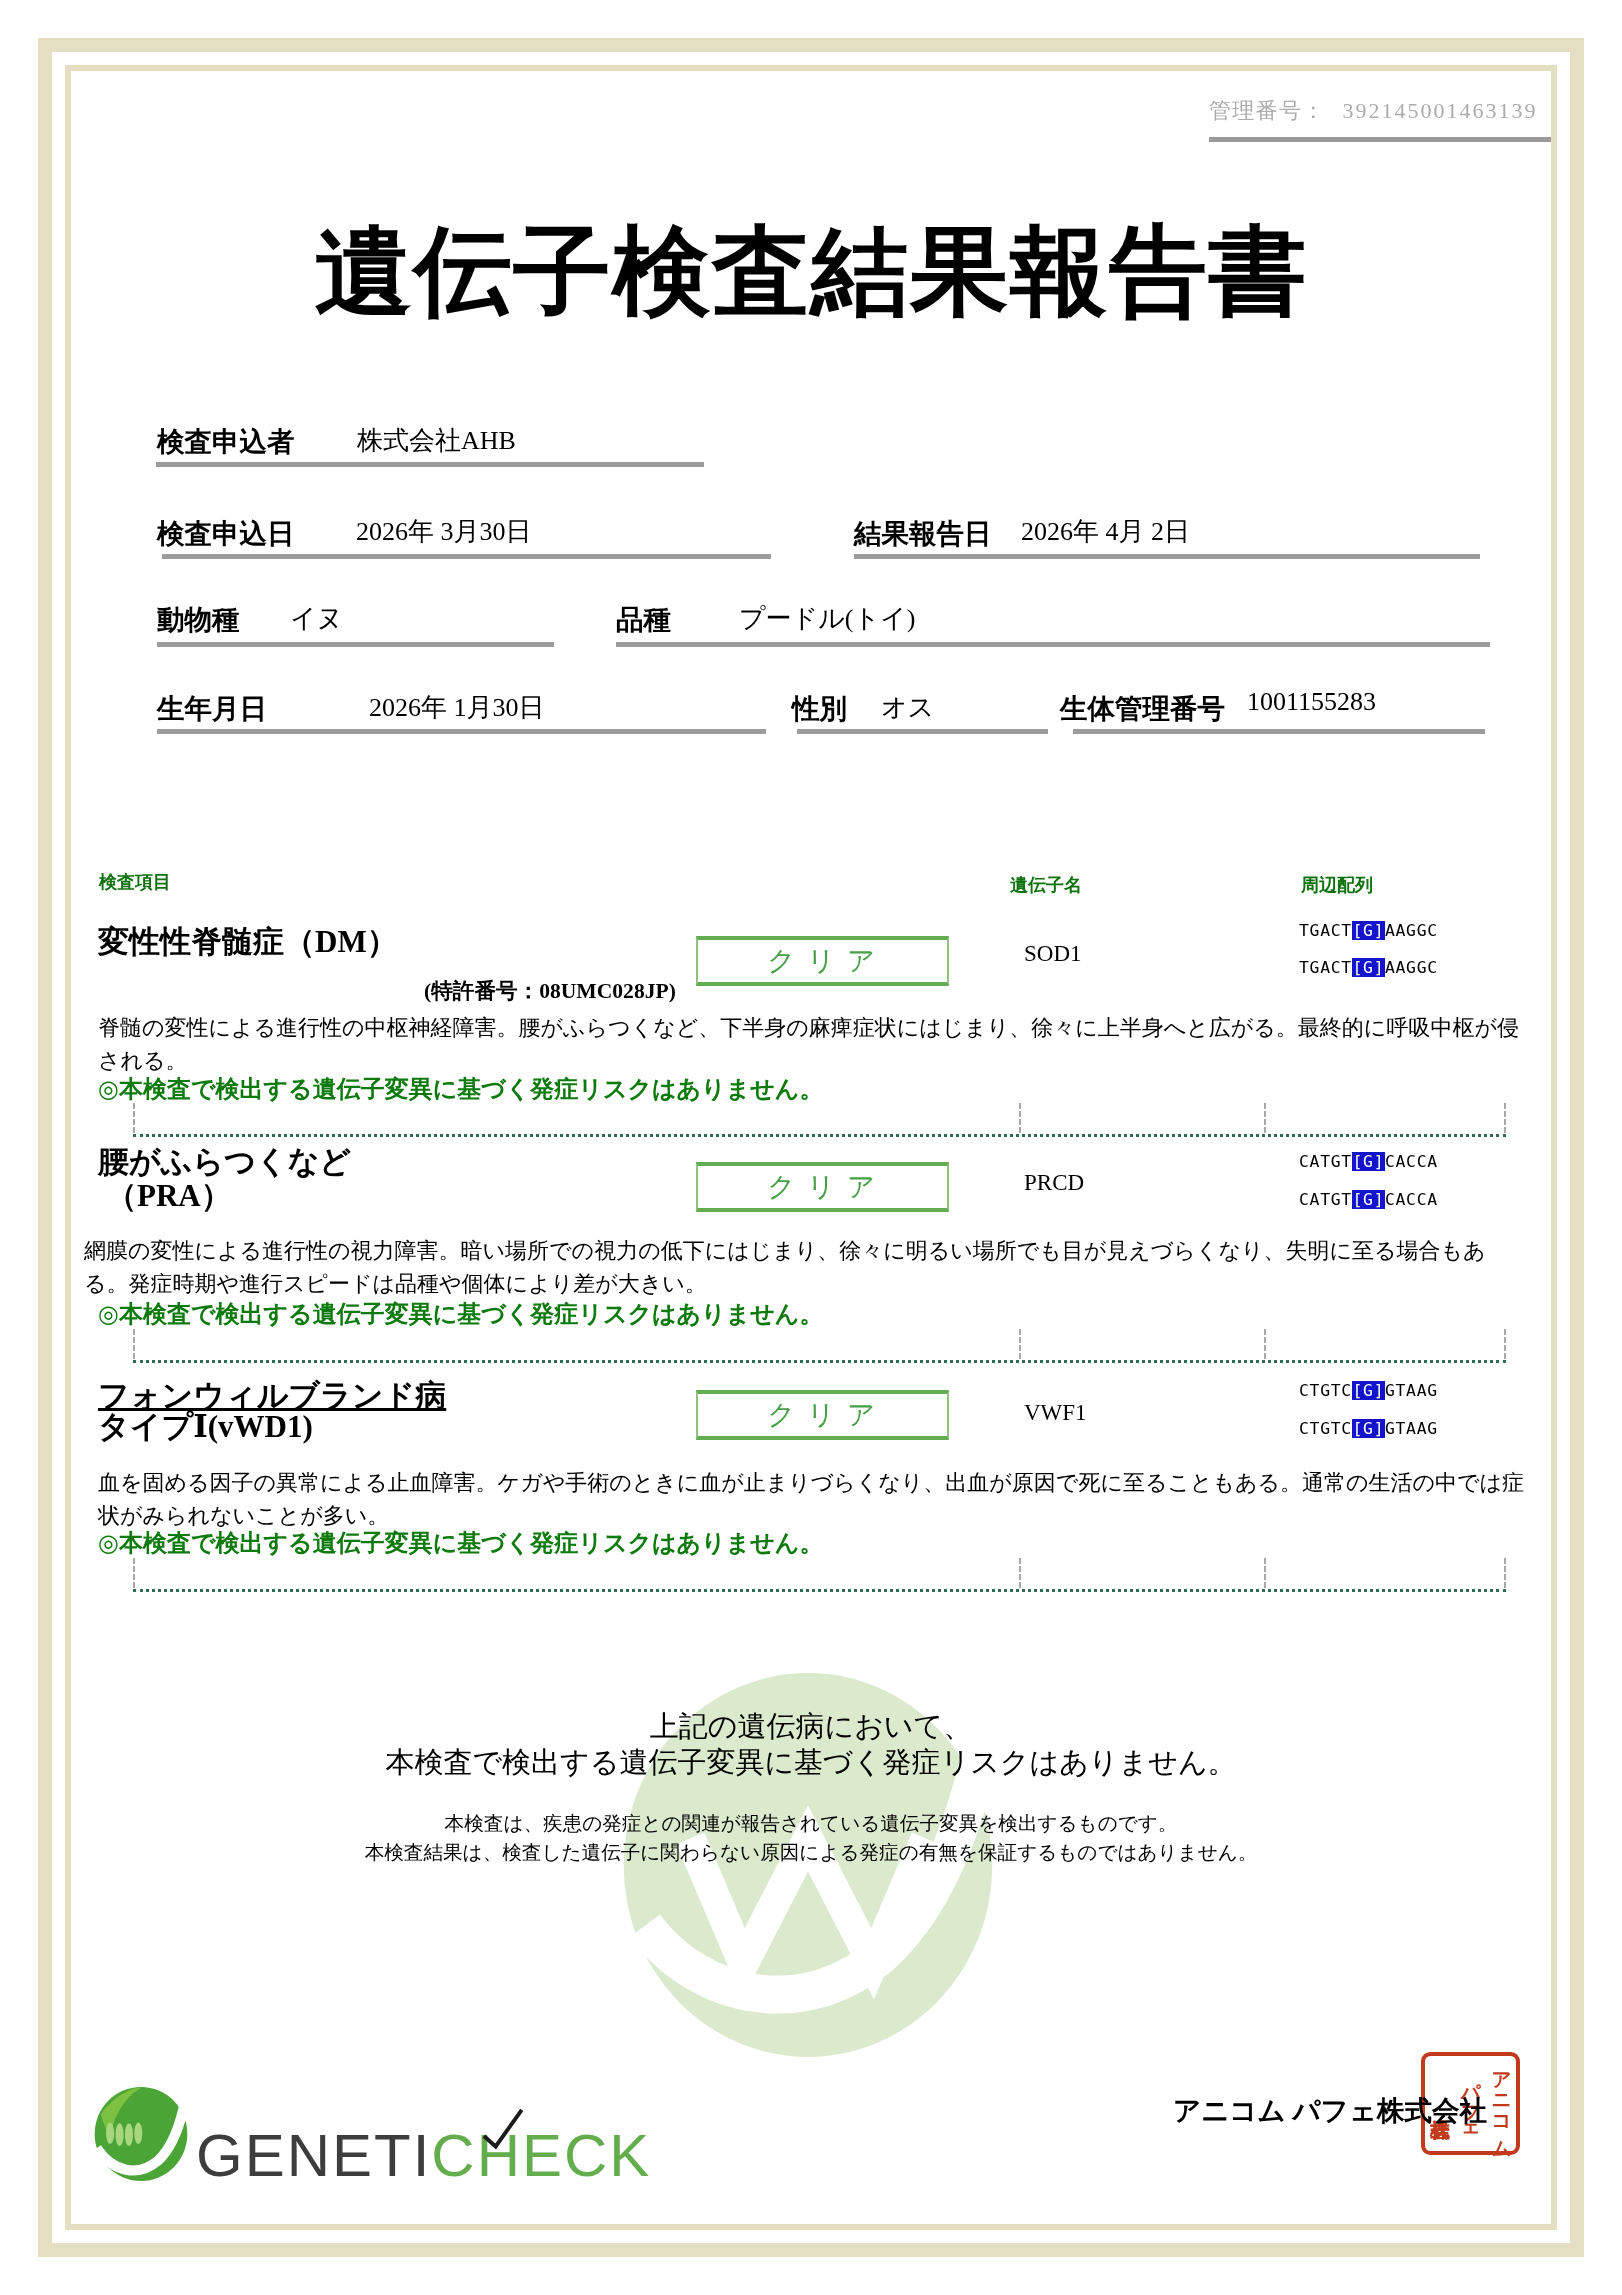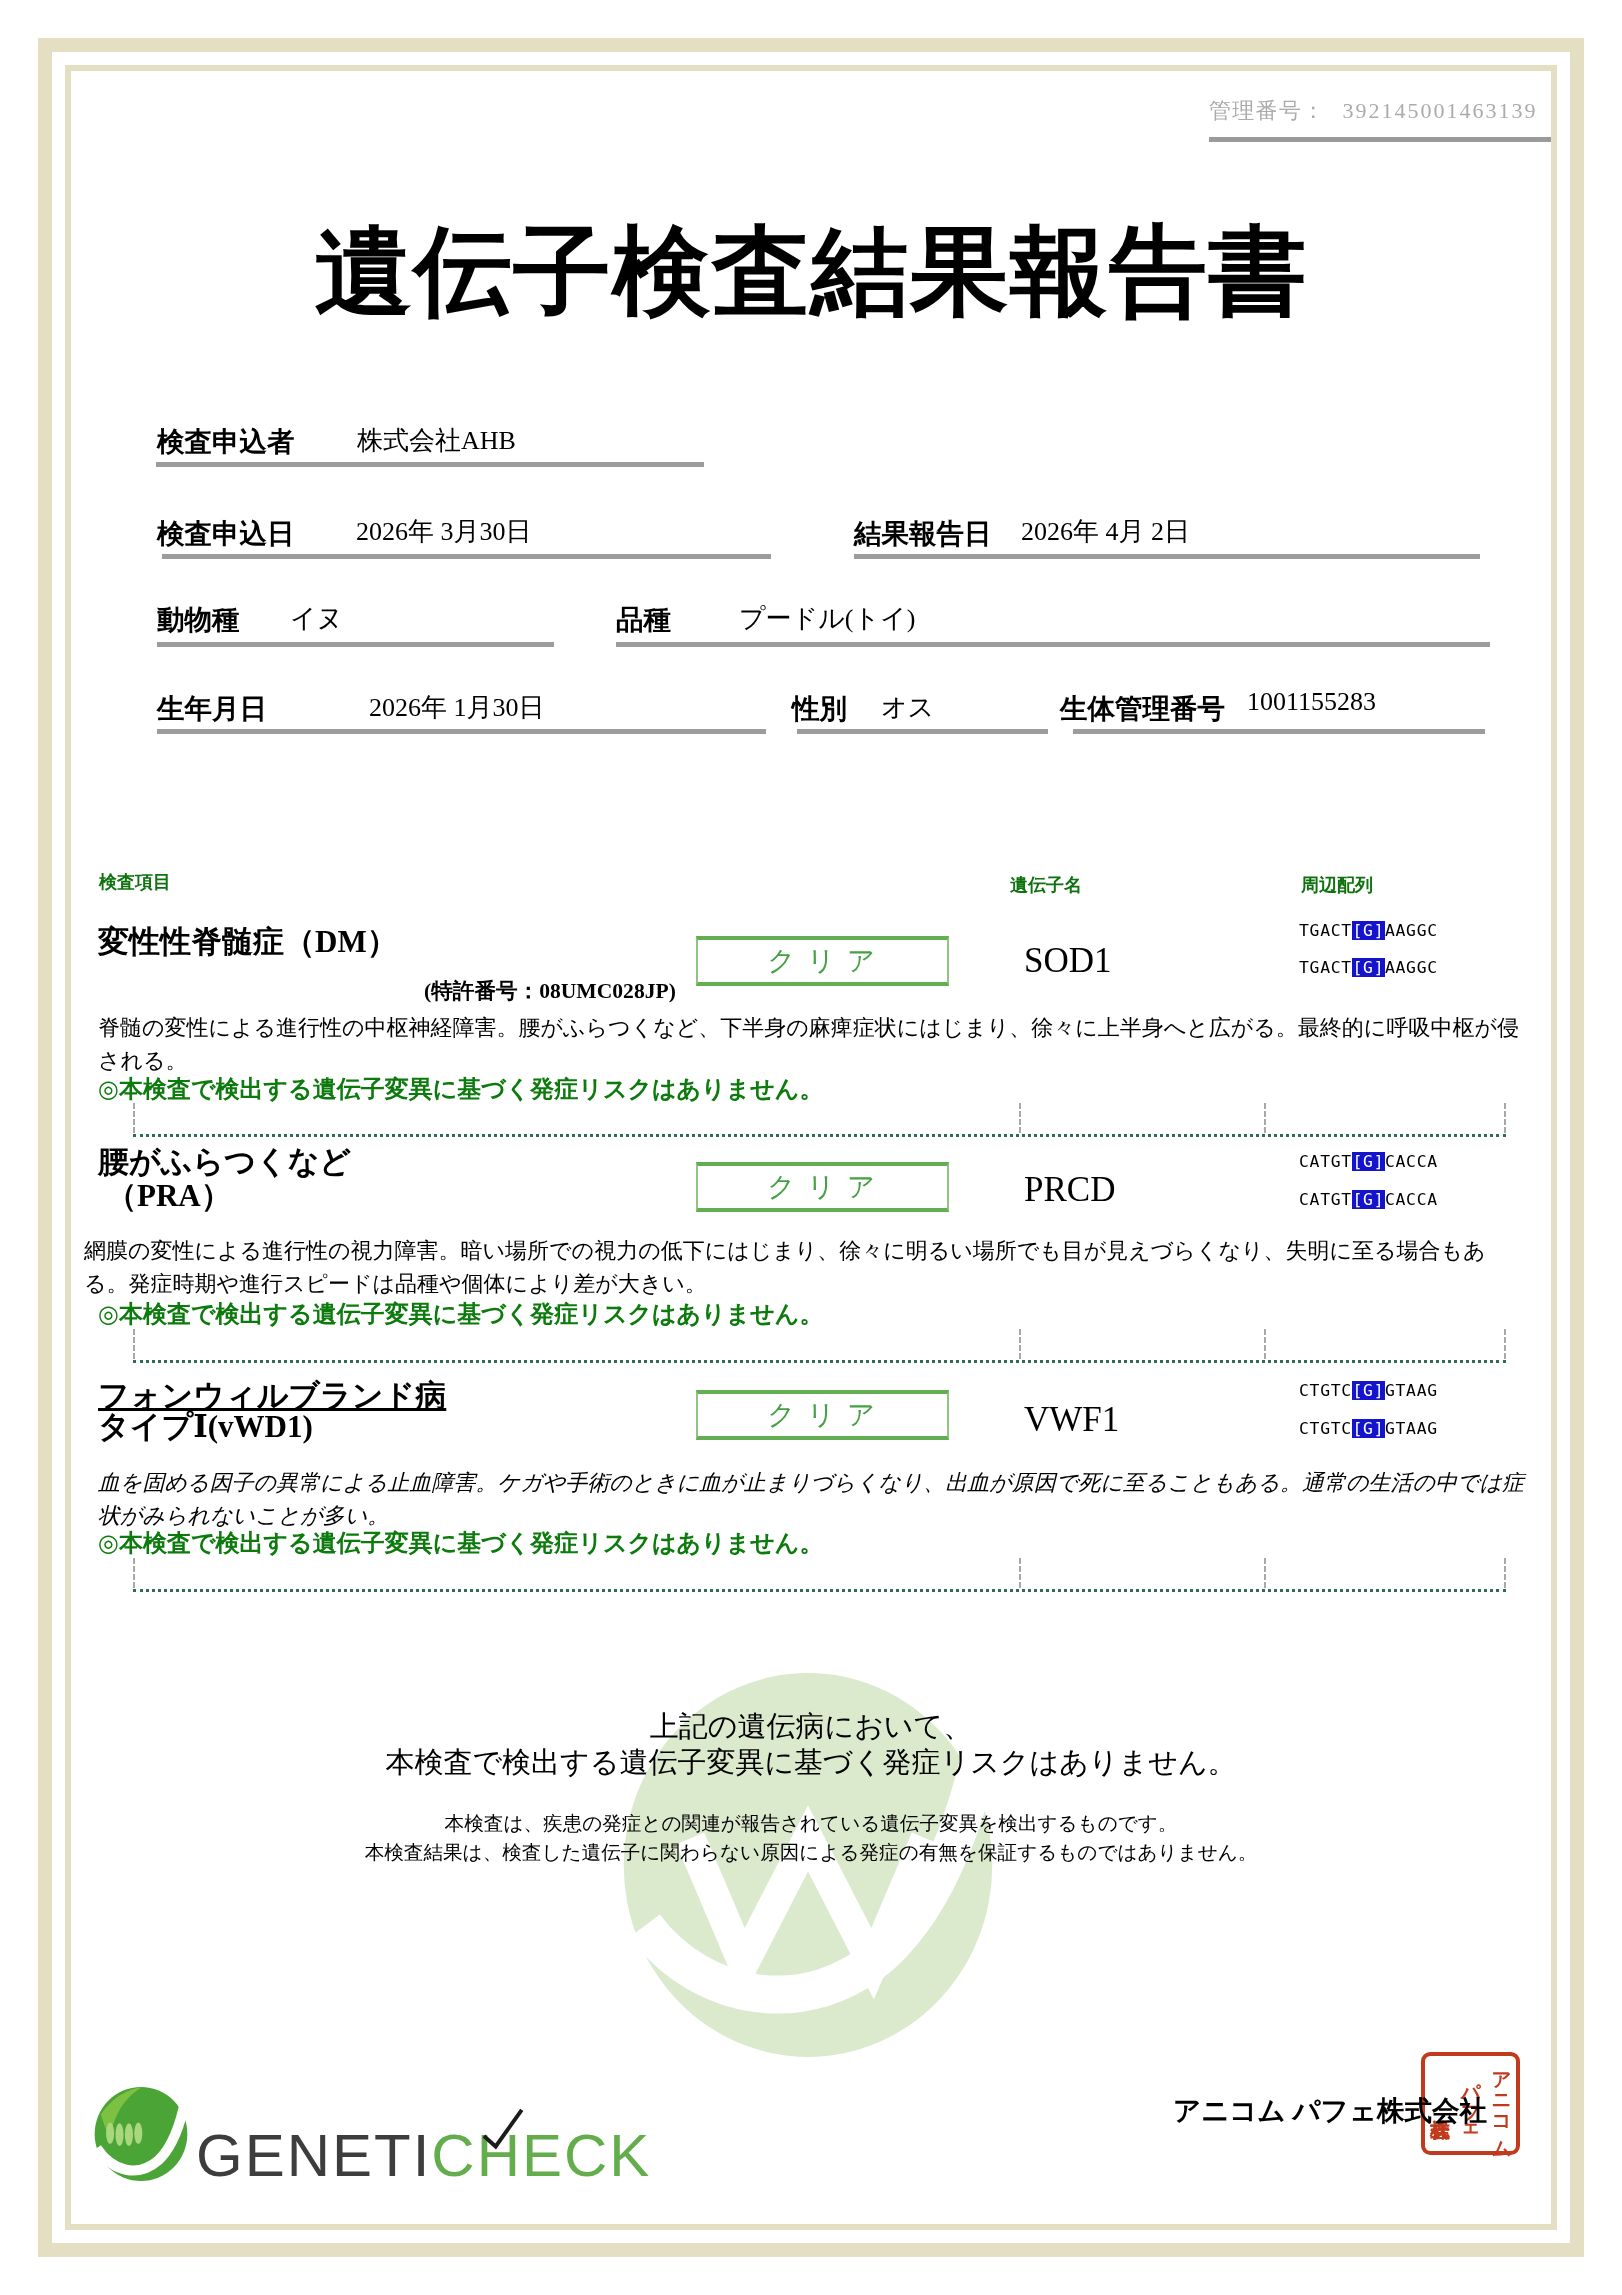--- a/index.html
+++ b/index.html
@@ -31,7 +31,7 @@
     display:flex;align-items:center;justify-content:center;
     color:#46a046;font-size:27.5px;letter-spacing:11.8px;padding-left:9.2px;
     font-family:"Liberation Sans","DejaVu Sans",sans-serif;box-sizing:border-box;}
-  .gene{font-size:35px;white-space:nowrap;}
+  .gene{font-size:23px;white-space:nowrap;}
   .seq{font-size:16.4px;font-family:"DejaVu Sans Mono","Liberation Mono",monospace;white-space:nowrap;letter-spacing:0.7px;}
   .seq .mut{background:#1414cc;color:#ffffff;padding:0 0.7px;}
   .desc{font-size:22px;line-height:33px;width:1433px;}

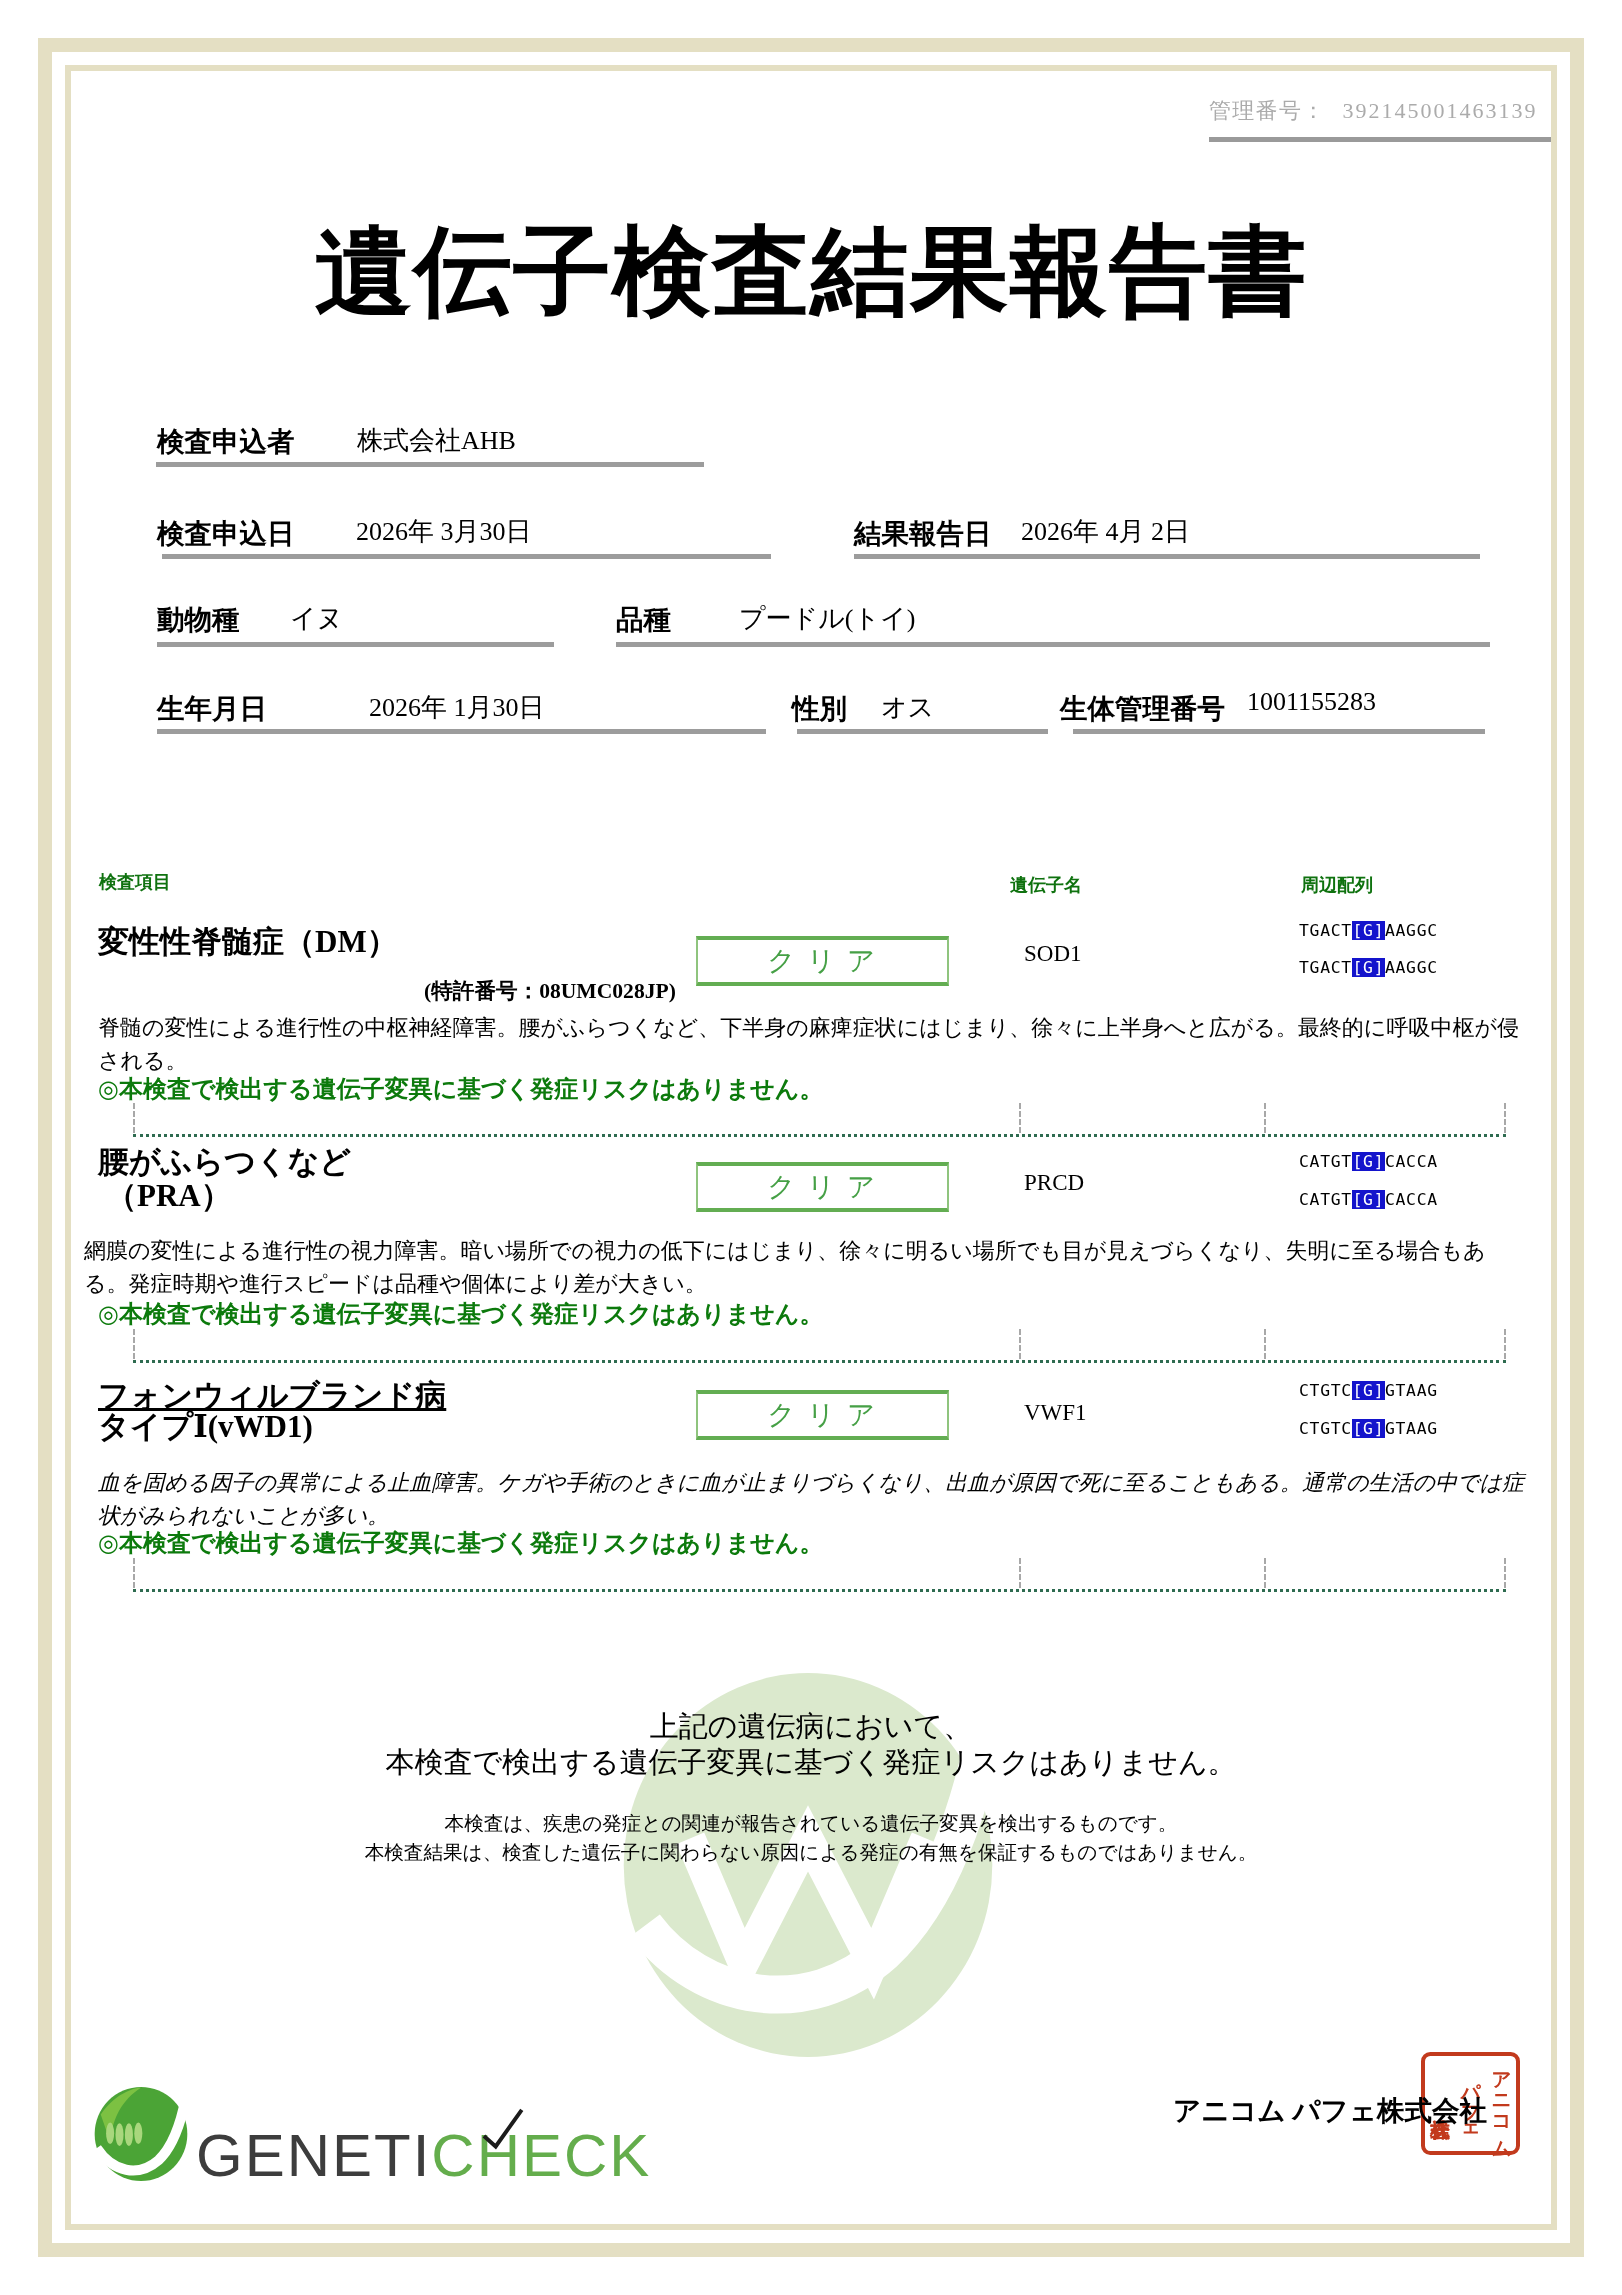--- a/index.html
+++ b/index.html
@@ -158,7 +158,7 @@
 <div class="abs seq" style="left:1299px;top:1419px;">
   <span>CTGTC</span><span class="mut">[G]</span><span>GTAAG</span>
 </div>
-<div class="abs desc" style="left:98px;top:1466px;font-style:italic;">血を固める因子の異常による止血障害。ケガや手術のときに血が止まりづらくなり、出血が原因で死に至ることもある。通常の生活の中では症状がみられないことが多い。</div>
+<div class="abs desc" style="left:98px;top:1466px;">血を固める因子の異常による止血障害。ケガや手術のときに血が止まりづらくなり、出血が原因で死に至ることもある。通常の生活の中では症状がみられないことが多い。</div>
 <span class="abs risk" style="left:98px;top:1527px;">◎本検査で検出する遺伝子変異に基づく発症リスクはありません。</span>
 <div class="abs sep" style="top:1555px;">
   <div class="tick" style="left:0;"></div>

